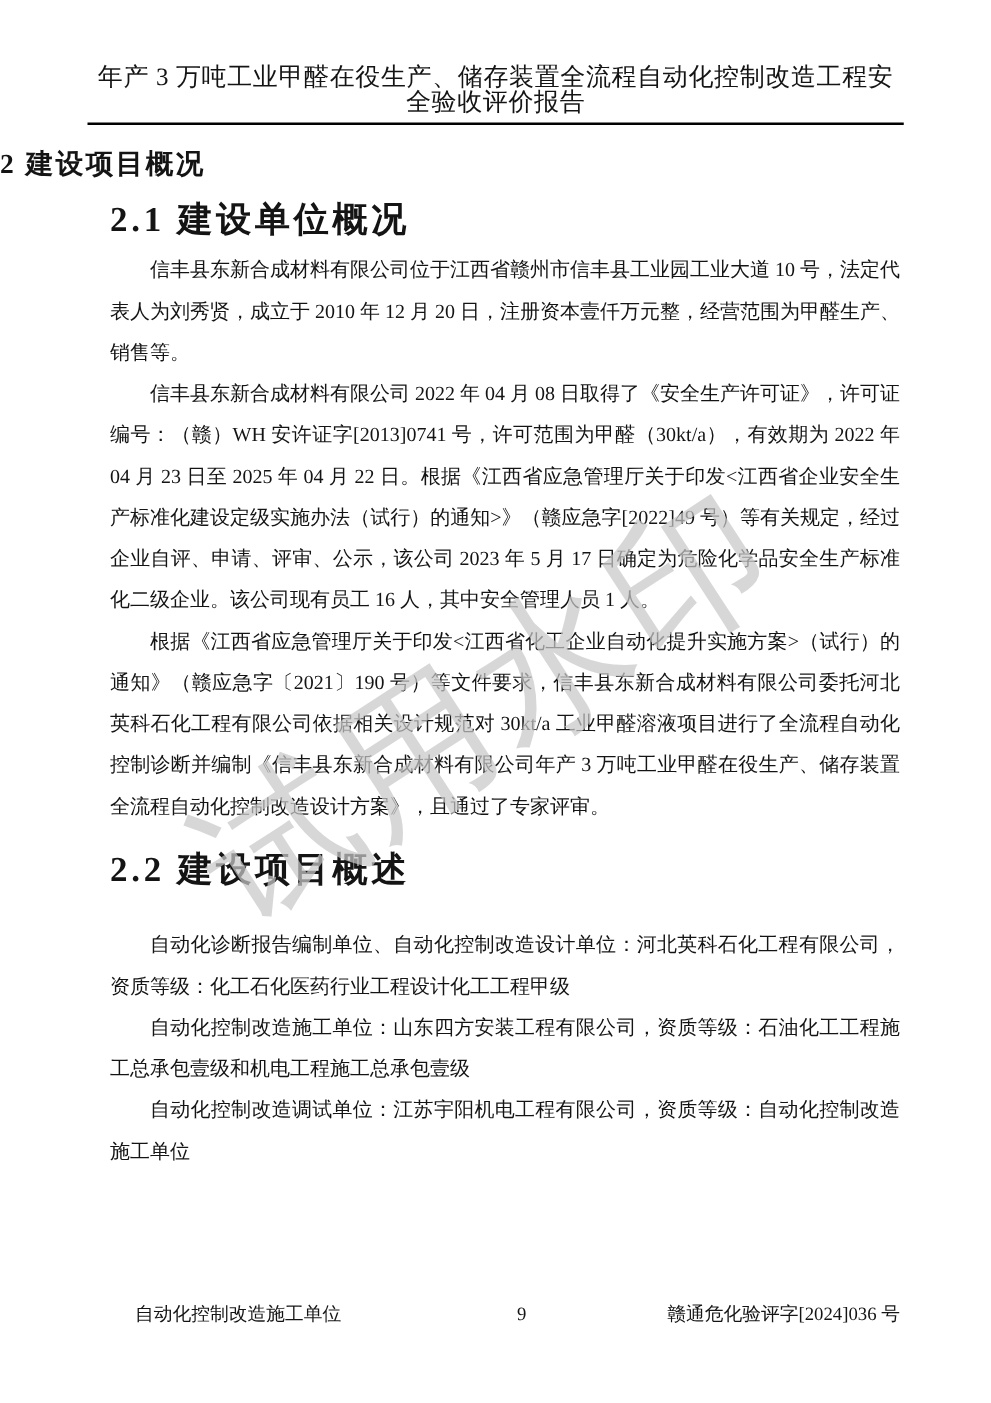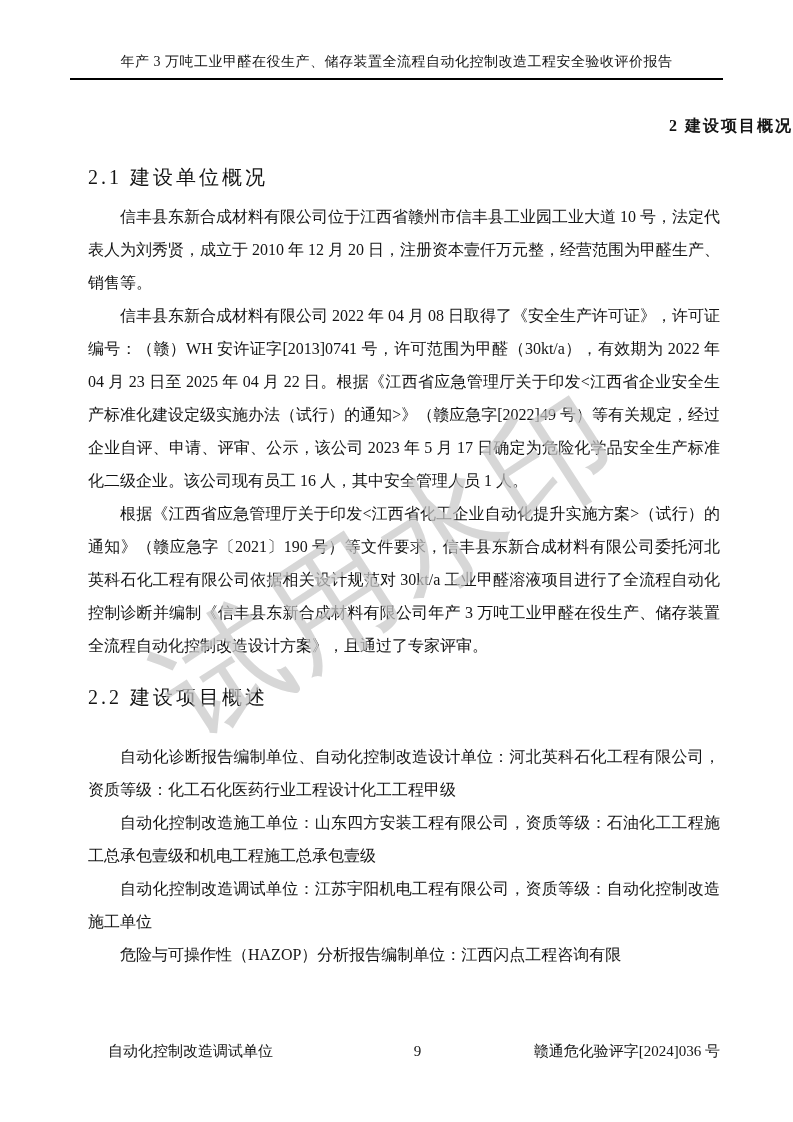--- a/index.html
+++ b/index.html
@@ -22,7 +22,7 @@
     left: 70px;
     right: 70px;
     text-align: center;
-    font-size: 14px;
+    font-size: 20px;
     line-height: 20px;
     padding-bottom: 6px;
     border-bottom: 2px solid #000000;

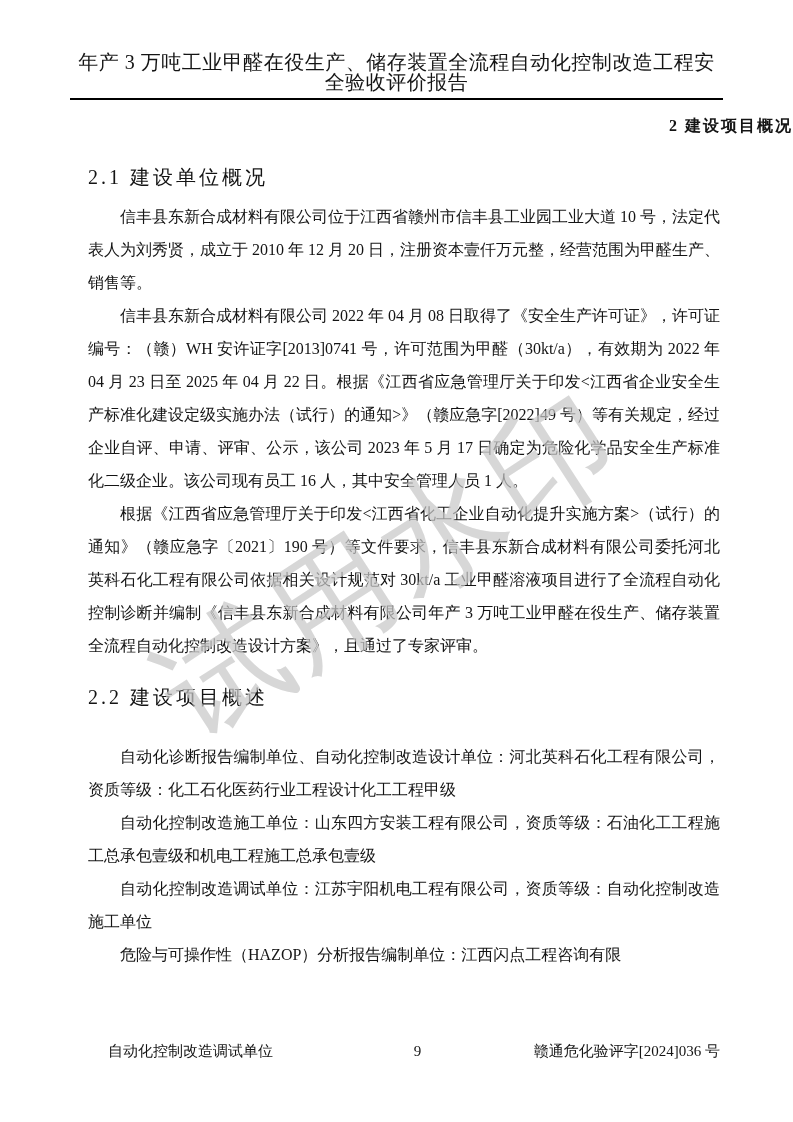--- a/index.html
+++ b/index.html
@@ -34,8 +34,8 @@
     left: 0;
     right: 0;
     margin: 0;
-    text-align: right;
-    font-size: 16px;
+    text-align: left;
+    font-size: 22px;
     font-weight: bold;
     letter-spacing: 2px;
   }

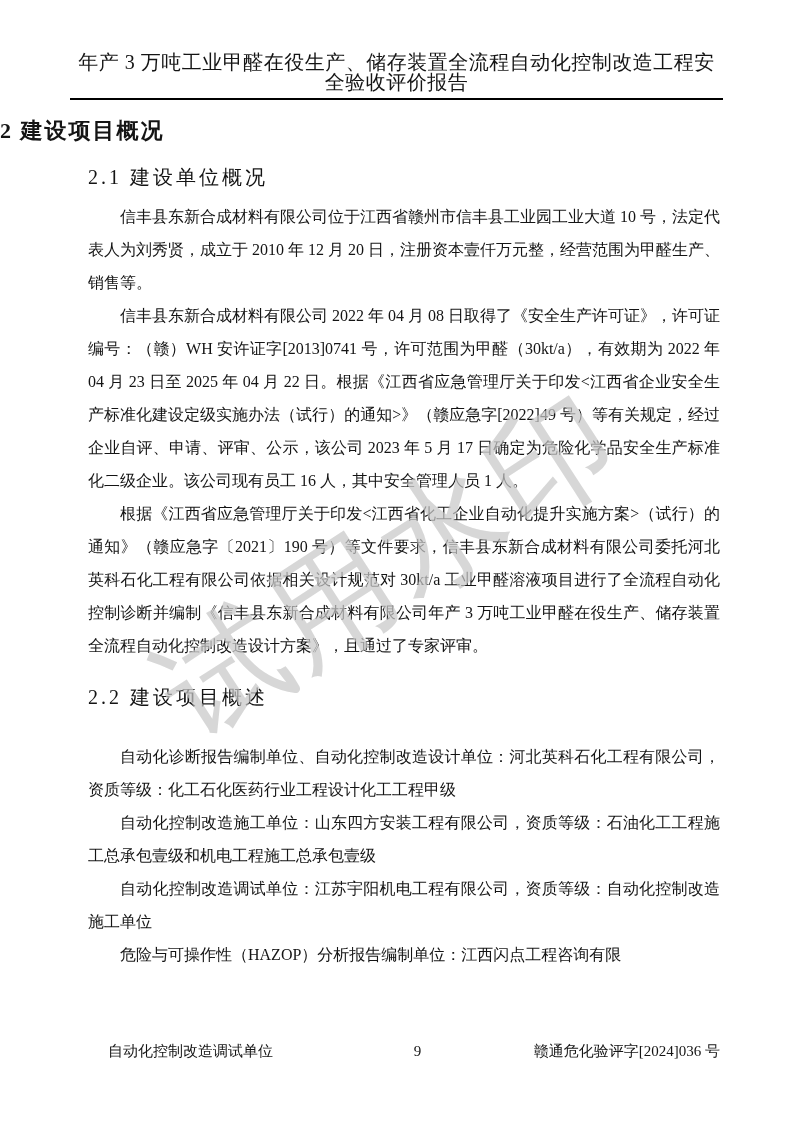--- a/index.html
+++ b/index.html
@@ -47,8 +47,8 @@
   }
   .section-heading {
     margin: 0 0 8px 0;
-    font-size: 20px;
-    font-weight: normal;
+    font-size: 28px;
+    font-weight: bold;
     line-height: 30px;
     letter-spacing: 3px;
   }

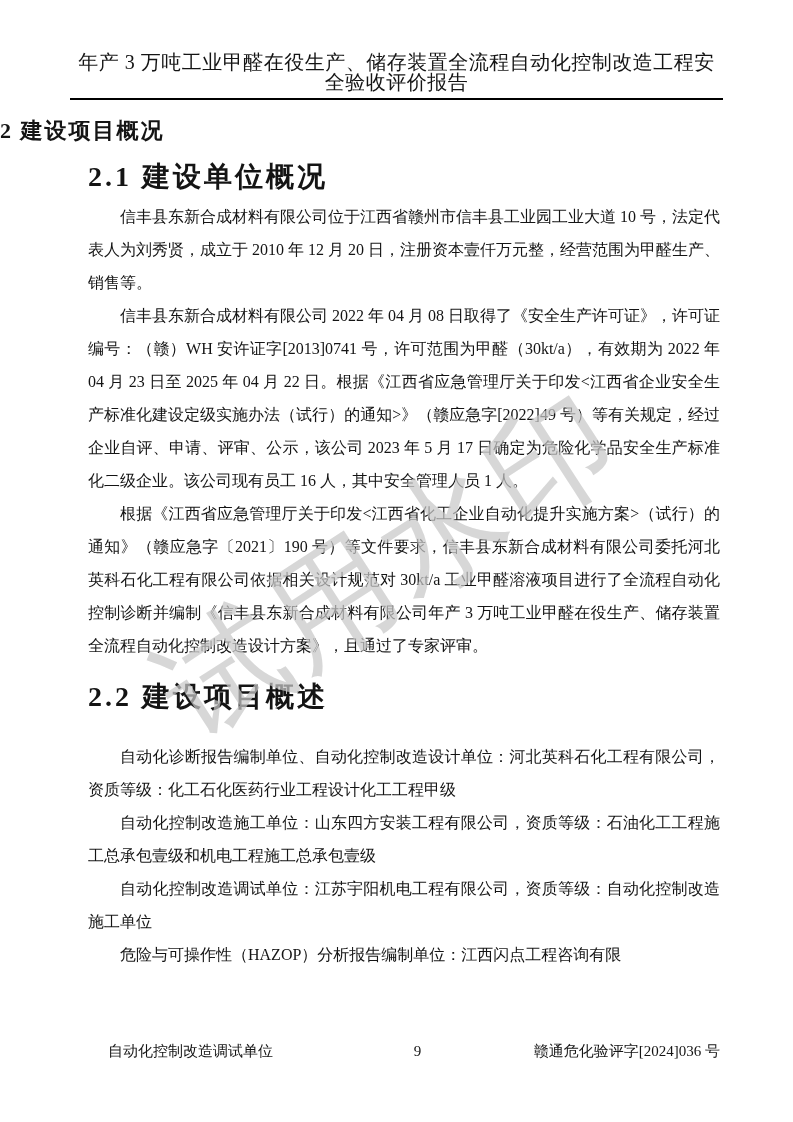--- a/index.html
+++ b/index.html
@@ -117,7 +117,6 @@
     <p>自动化诊断报告编制单位、自动化控制改造设计单位：河北英科石化工程有限公司，资质等级：化工石化医药行业工程设计化工工程甲级</p>
     <p>自动化控制改造施工单位：山东四方安装工程有限公司，资质等级：石油化工工程施工总承包壹级和机电工程施工总承包壹级</p>
     <p>自动化控制改造调试单位：江苏宇阳机电工程有限公司，资质等级：自动化控制改造施工单位</p>
-    <p>危险与可操作性（HAZOP）分析报告编制单位：江西闪点工程咨询有限</p>
   </main>
 
   <footer class="footer">

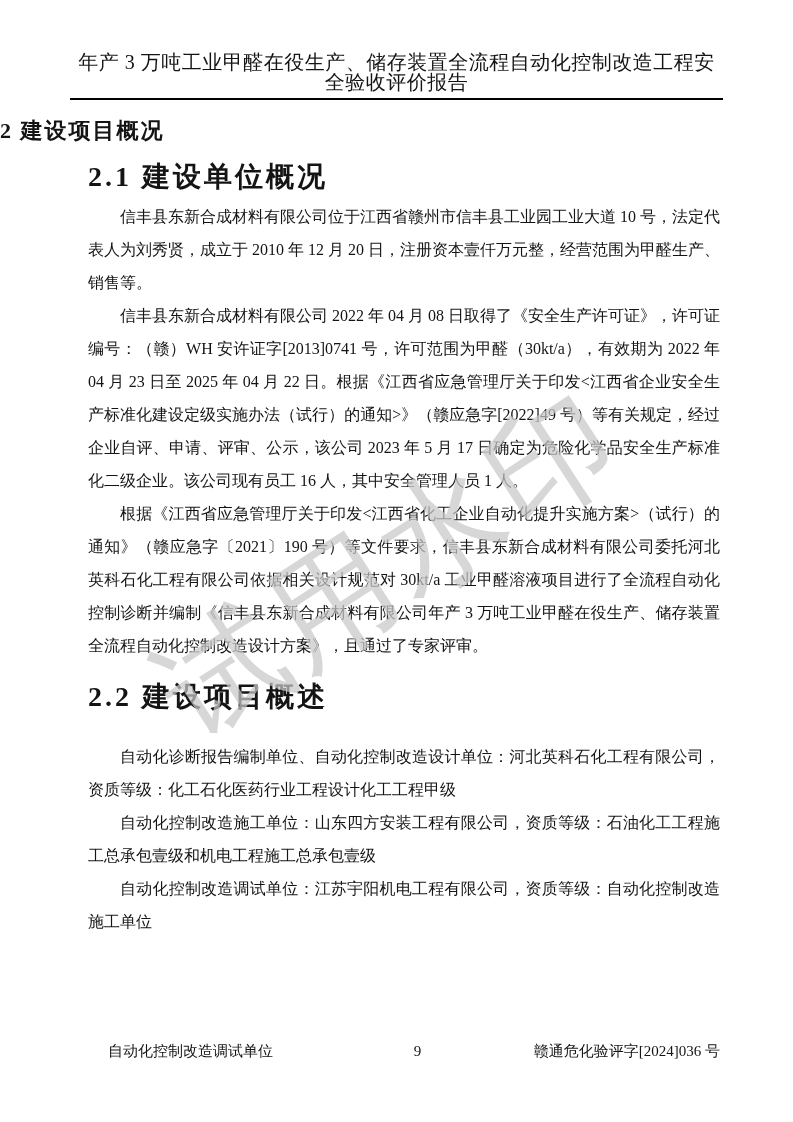--- a/index.html
+++ b/index.html
@@ -120,7 +120,7 @@
   </main>
 
   <footer class="footer">
-    <span class="company">自动化控制改造调试单位</span>
+    <span class="company">自动化控制改造施工单位</span>
     <span class="pagenum">9</span>
     <span class="docnum">赣通危化验评字[2024]036 号</span>
   </footer>

